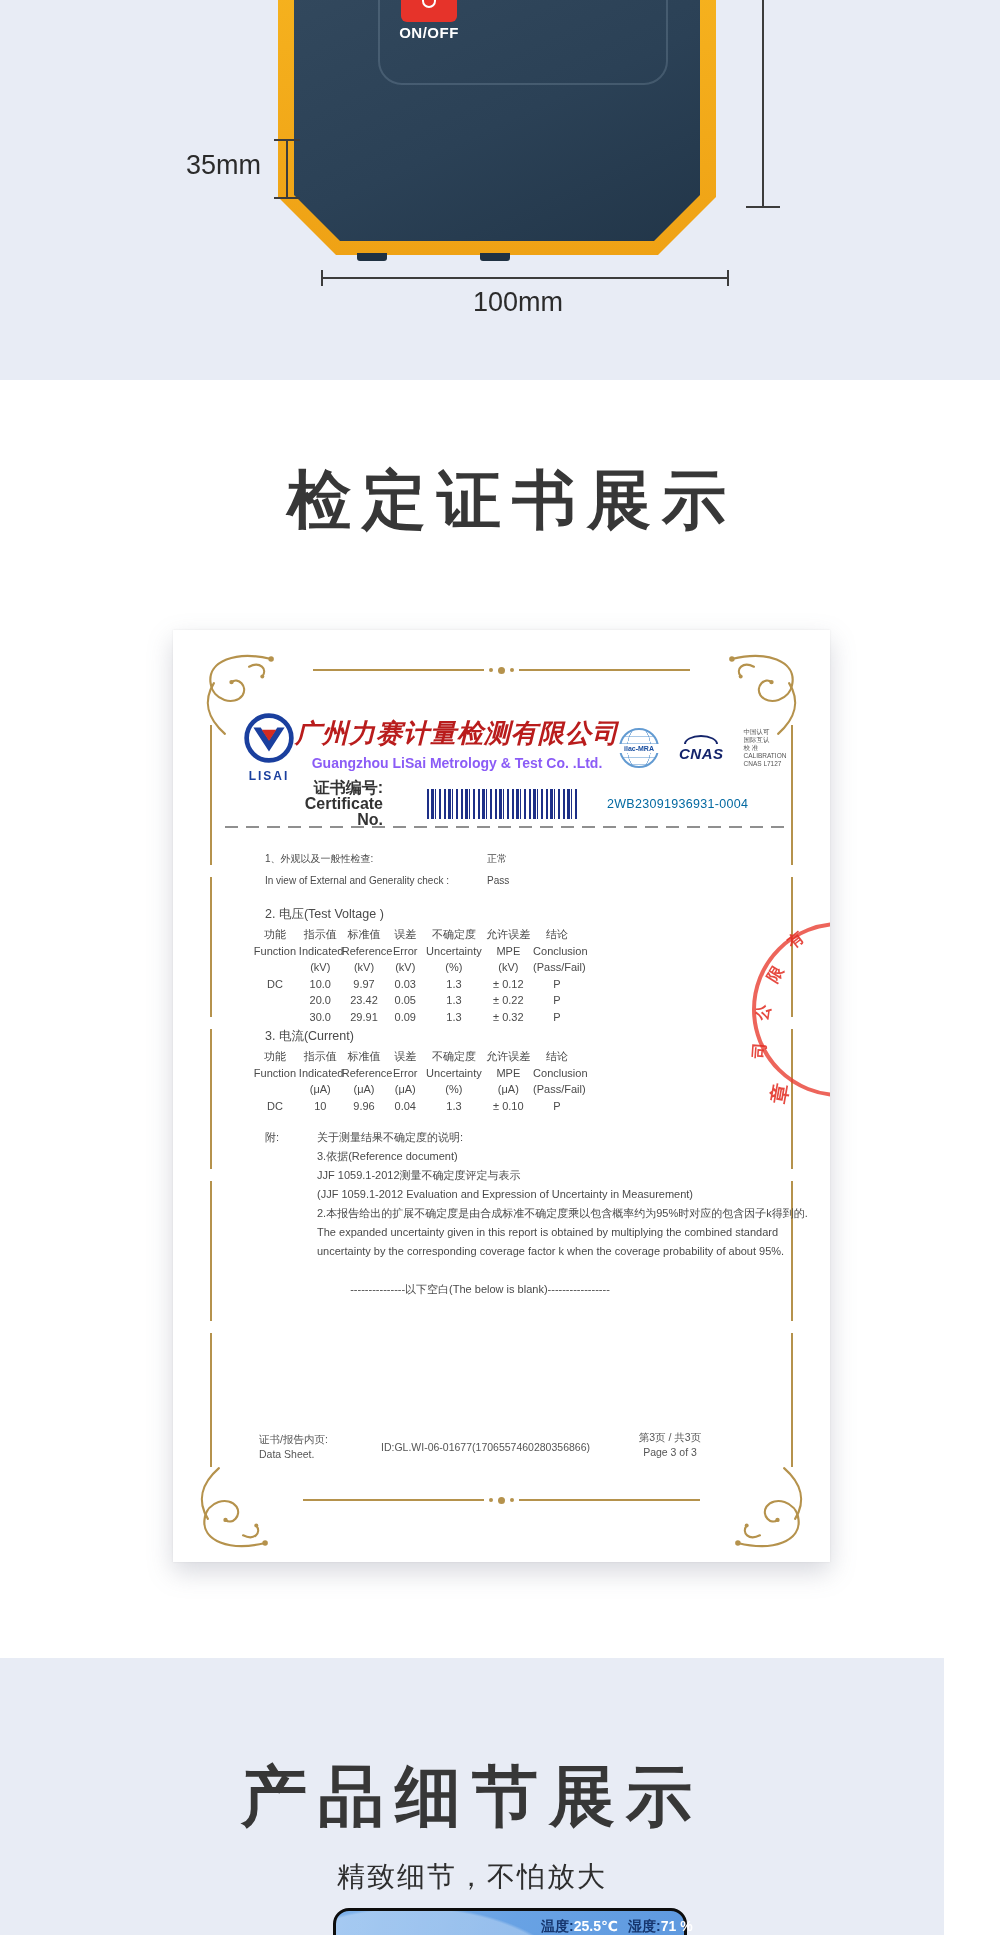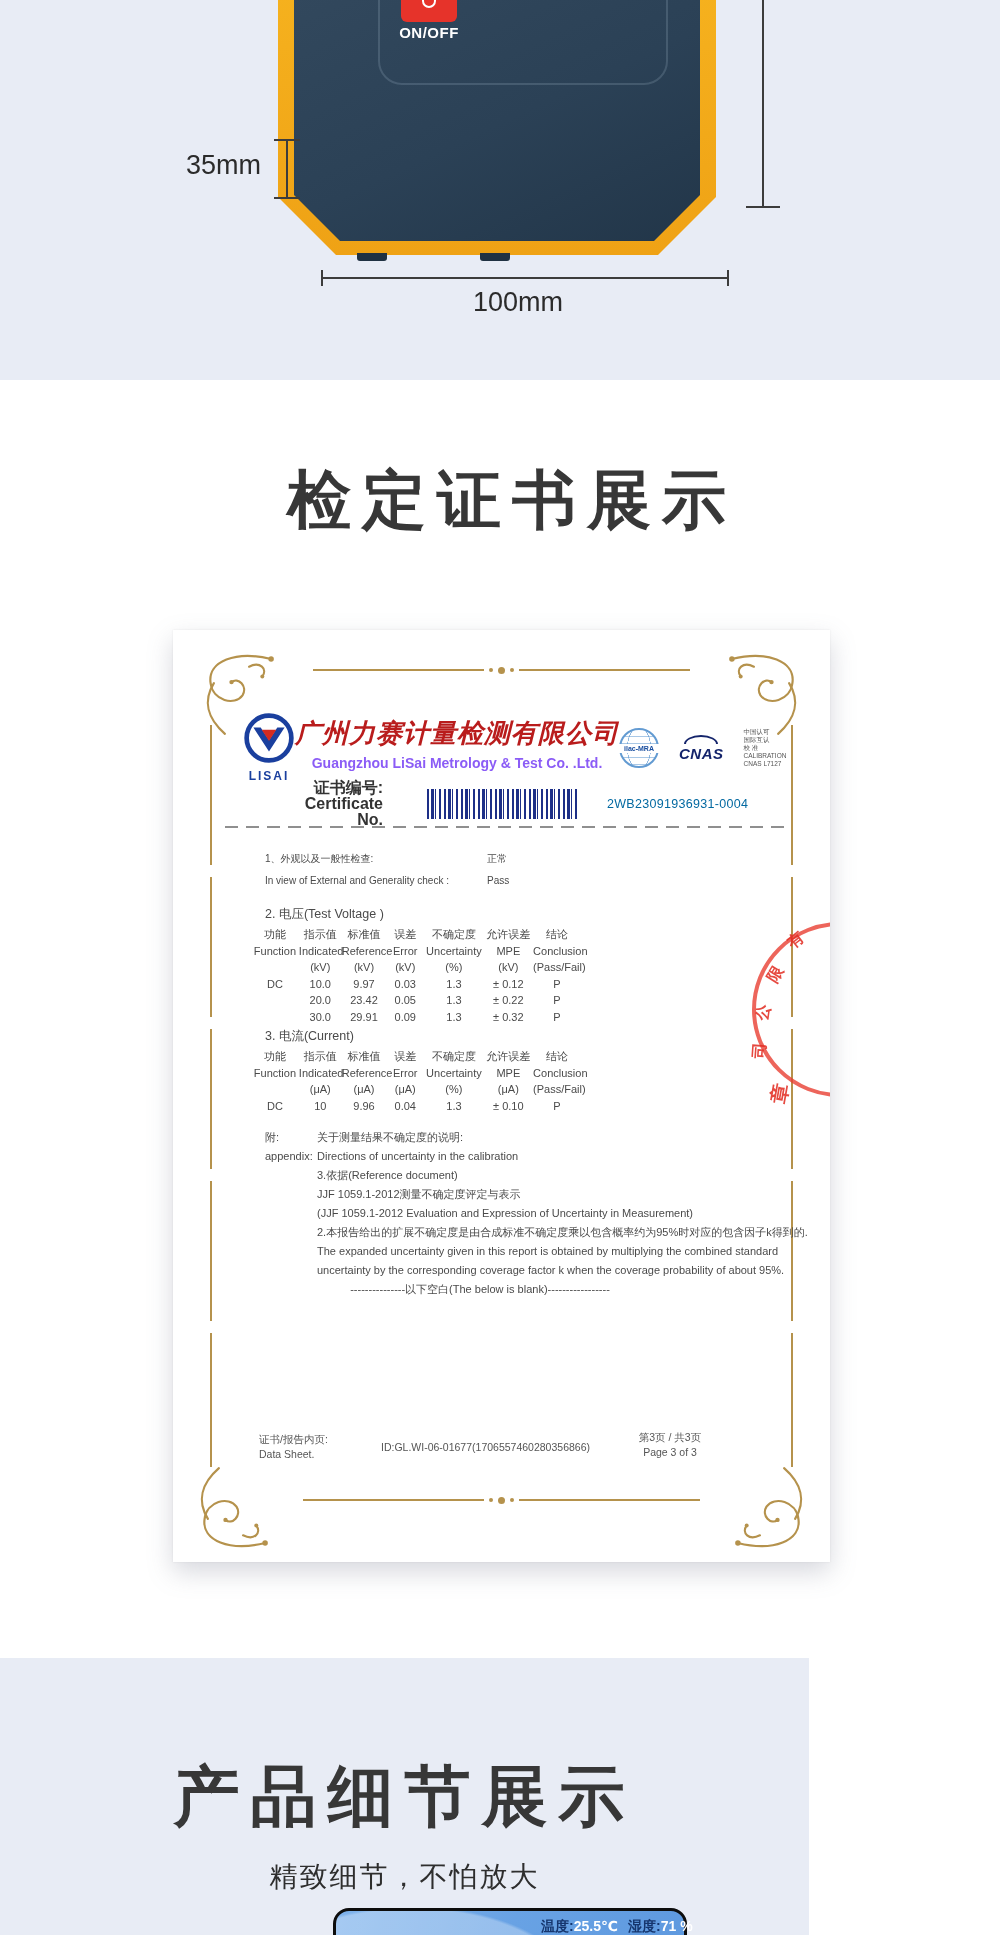--- a/index.html
+++ b/index.html
@@ -361,10 +361,6 @@
             <div class="tcell c1">关于测量结果不确定度的说明:</div>
           </div>
           <div class="trow">
-            <div class="tcell c0">appendix:</div>
-            <div class="tcell c1">Directions of uncertainty in the calibration</div>
-          </div>
-          <div class="trow">
             <div class="tcell c0"></div>
             <div class="tcell c1">3.依据(Reference document)</div>
           </div>

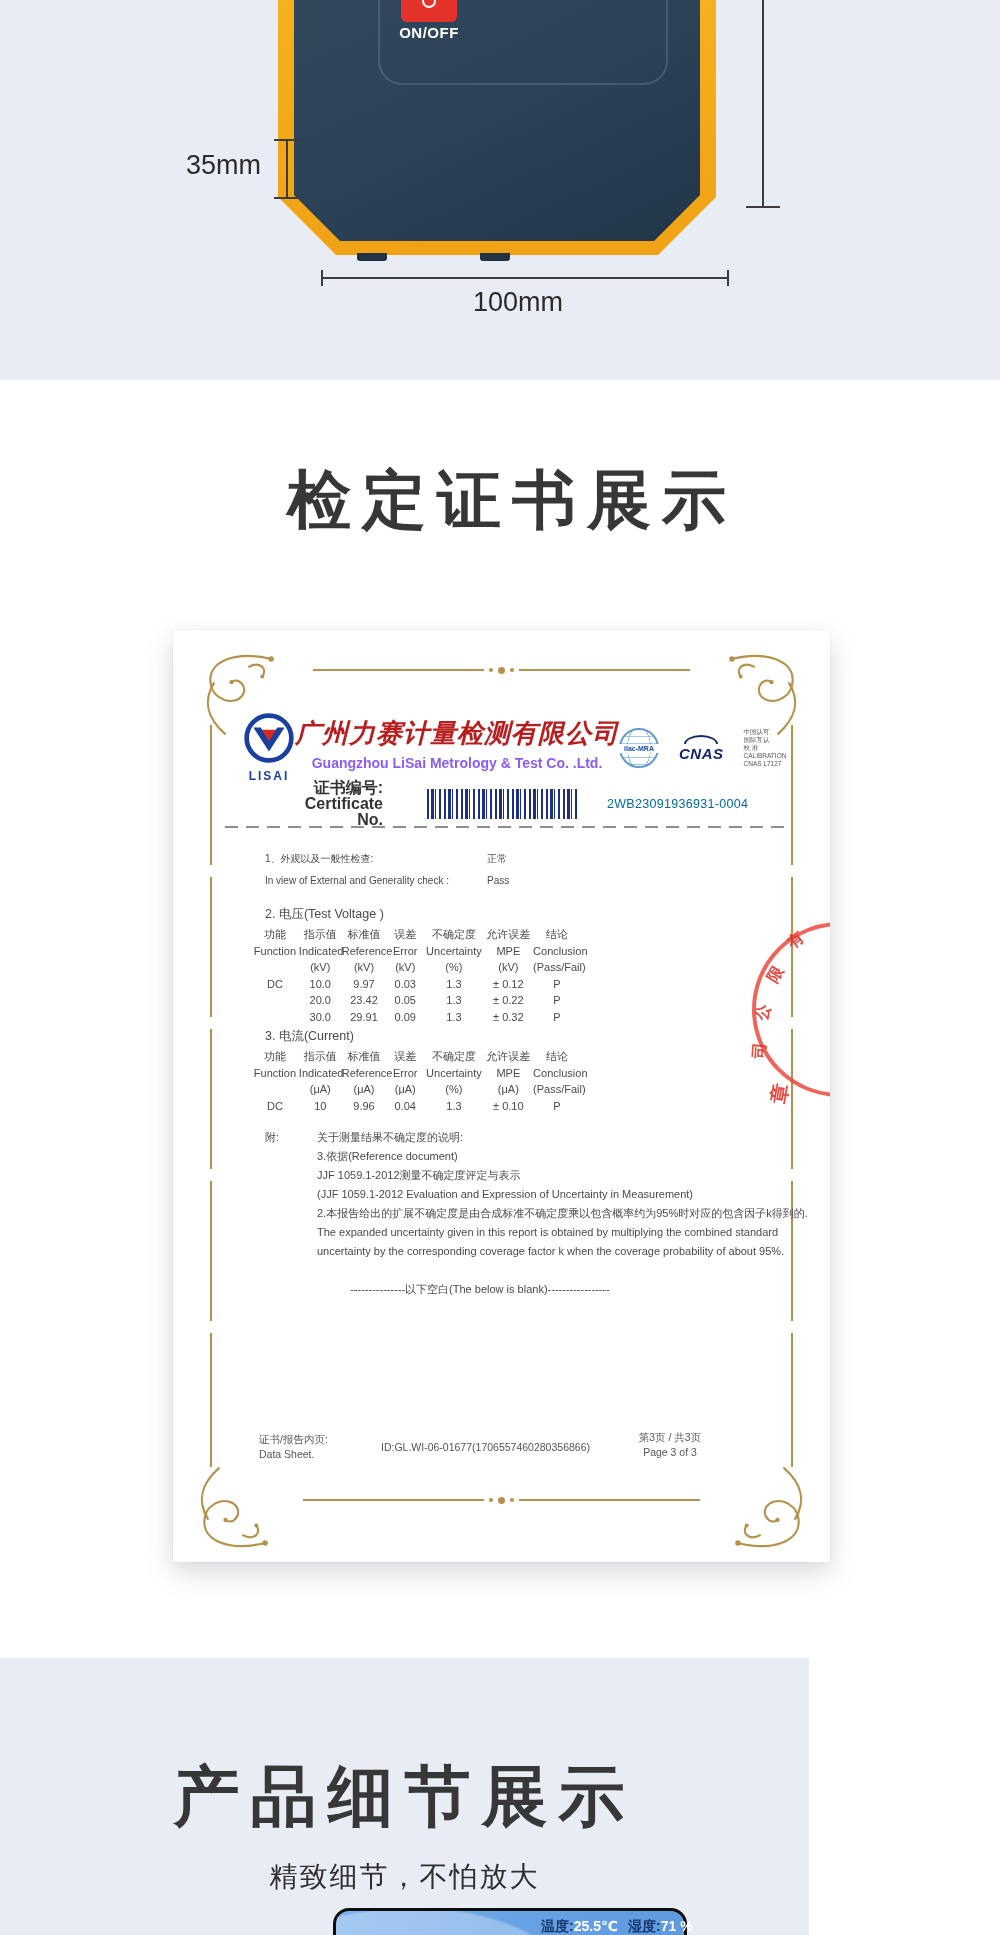--- a/index.html
+++ b/index.html
@@ -97,7 +97,7 @@
   .f3{position:absolute;left:437px;top:800px;width:120px;text-align:center;}
 
   
-  .sec-details{position:absolute;left:0;top:1658px;width:809px;height:277px;background:#e8ecf5;overflow:hidden;}
+  .sec-details{position:absolute;left:0;top:1658px;width:944px;height:277px;background:#e8ecf5;overflow:hidden;}
   .h2{position:absolute;left:0;top:98px;width:100%;text-align:center;font-size:66px;line-height:80px;
       font-weight:700;color:#373737;letter-spacing:11px;}
   .subtitle{position:absolute;left:0;top:200px;width:100%;text-align:center;font-size:28px;color:#2e2e2e;letter-spacing:2px;}

